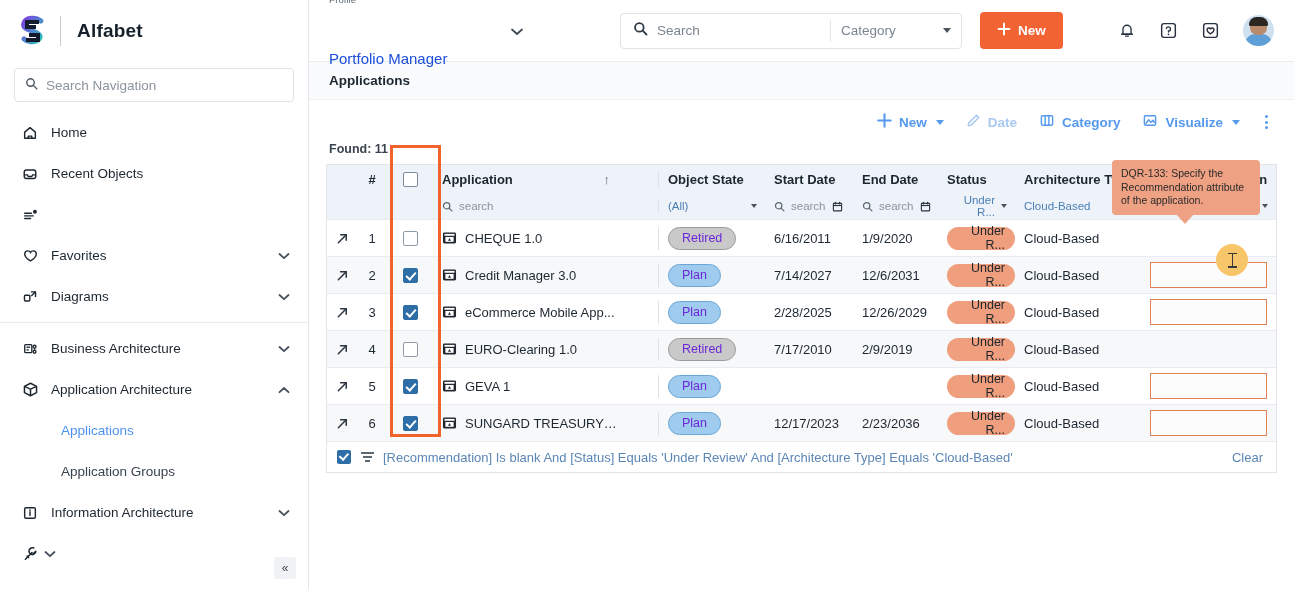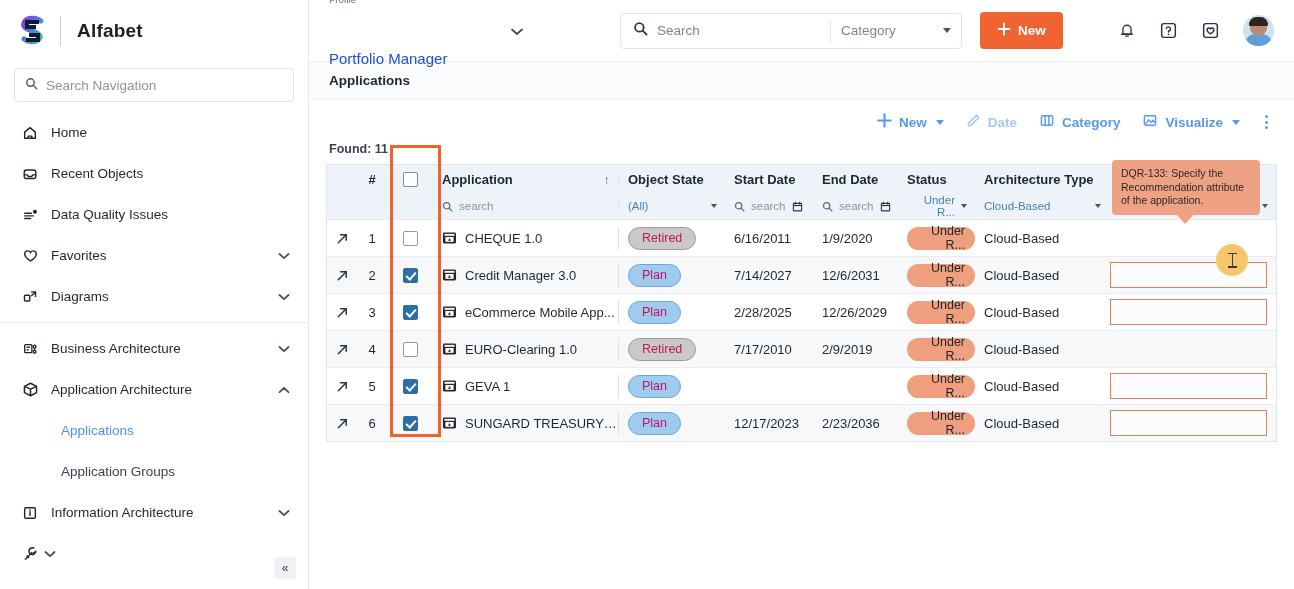--- a/index.html
+++ b/index.html
@@ -131,7 +131,7 @@
   .c-num   { width: 30px; flex: 0 0 30px; }
   .c-chk   { width: 46px; flex: 0 0 46px; display: flex; align-items: center; justify-content: center; }
   .c-app   { width: 185px; flex: 0 0 185px; }
-  .c-os    { width: 107px; flex: 0 0 107px; }
+  .c-os    { width: 107px; flex: 0 0 107px; margin-left: 40px; }
   .c-sd    { width: 88px; flex: 0 0 88px; }
   .c-ed    { width: 85px; flex: 0 0 85px; }
   .c-st    { width: 77px; flex: 0 0 77px; text-align: right; }

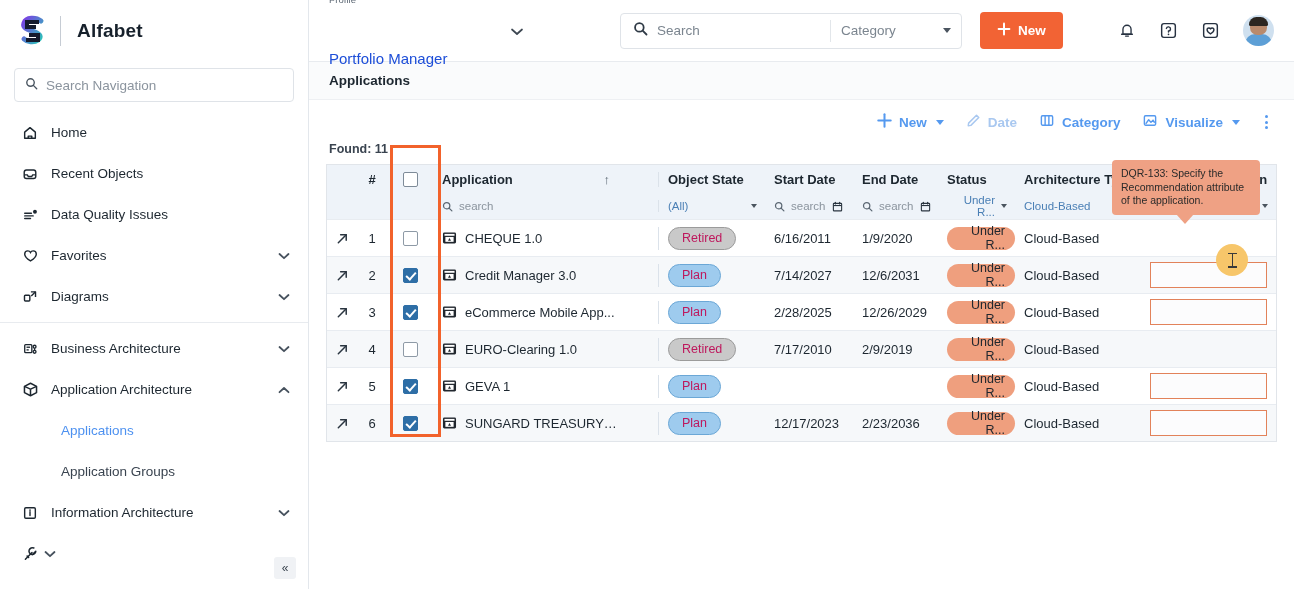--- a/index.html
+++ b/index.html
@@ -277,7 +277,6 @@
             <circle cx="14" cy="5.4" r="2.2" fill="#1d2730" stroke="none"></circle>
           </svg>
         </span>
-        <span class="lbl">Data Quality Issues</span>
       </div>
 
       <div class="nav-item">

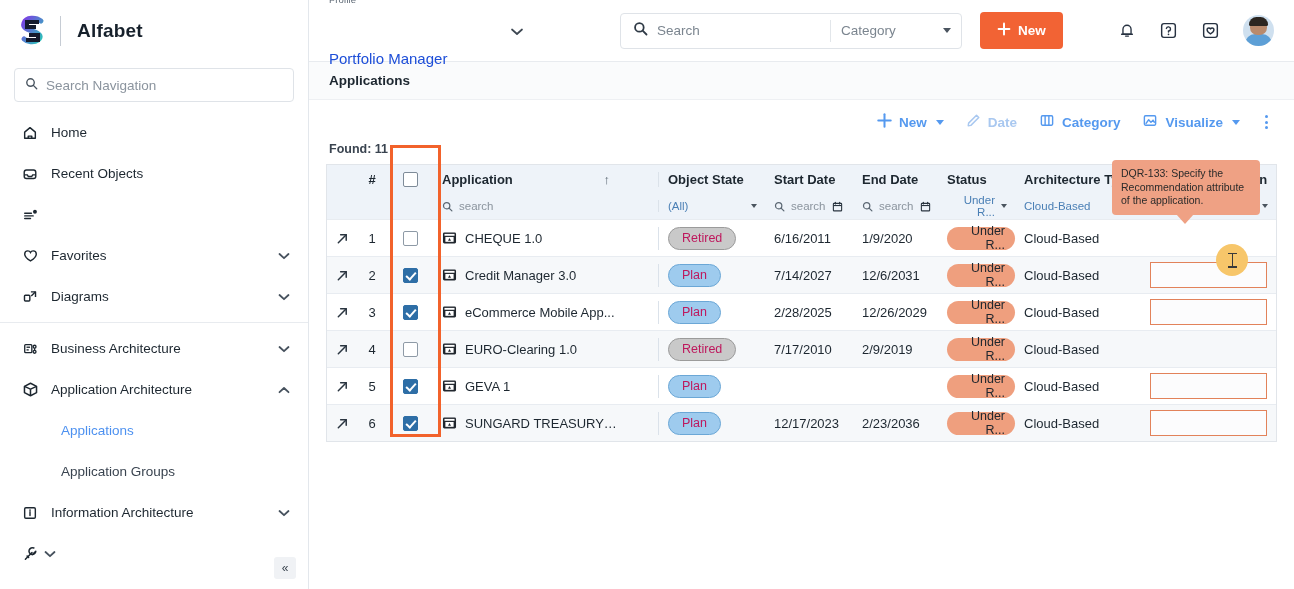--- a/index.html
+++ b/index.html
@@ -166,7 +166,7 @@
   .pill {
     display: inline-flex; align-items: center; justify-content: center;
     height: 23px; padding: 0 13px; border-radius: 12px;
-    font-size: 12.5px; color: #be185d;
+    font-size: 12.5px; color: #6d28d9;
   }
   .pill.retired { background: #c9c9c9; border: 1px solid #9b9b9b; }
   .pill.plan { background: #9ecbee; border: 1px solid #6ba7d6; }

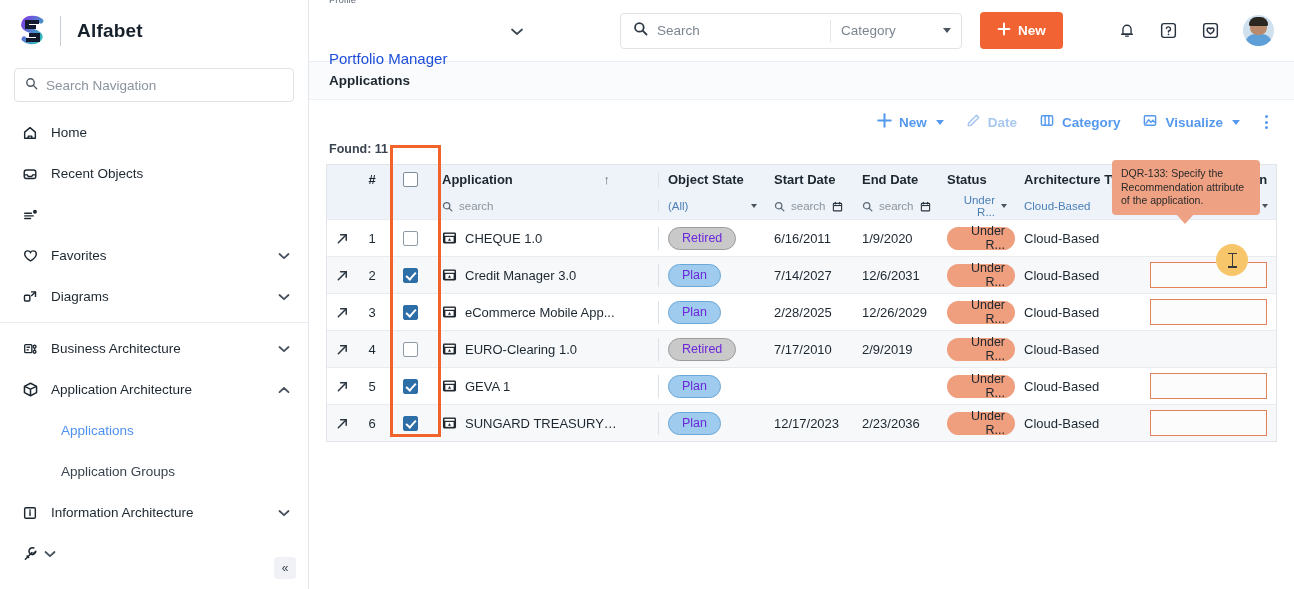--- a/index.html
+++ b/index.html
@@ -820,6 +820,16 @@
             </div>
           </div>
 
+        <div class="gfoot">
+          <span class="fchk"></span>
+          <span class="flines">
+            <i style="width:13px"></i>
+              <i style="width:9px;margin-left:2px"></i>
+              <i style="width:5px;margin-left:4px"></i>
+          </span>
+          <span class="ftext">[Recommendation] Is blank And [Status] Equals 'Under Review' And [Architecture Type] Equals 'Cloud-Based'</span>
+          <span class="fclear">Clear</span>
+        </div>
 
       </div>
     </div>

